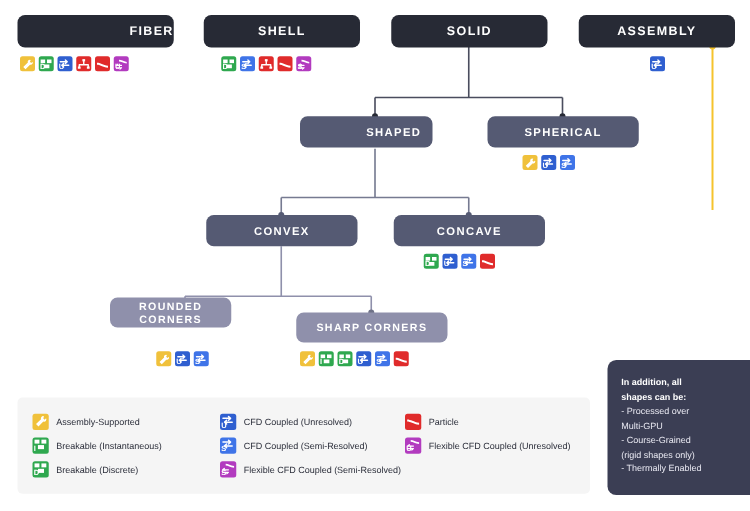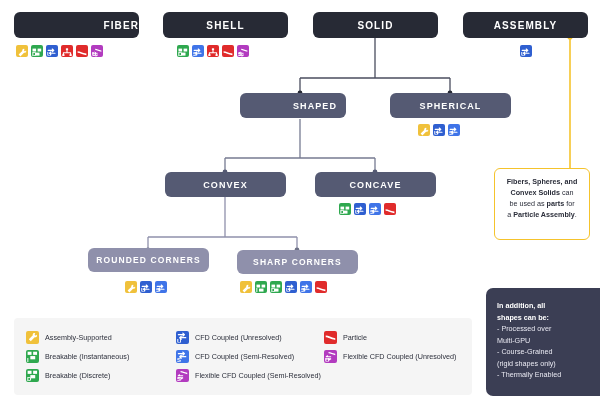--- a/index.html
+++ b/index.html
@@ -379,20 +379,6 @@
       </div>
     </div>
 
-  <div class="callout-yellow" style="left:494px; top:168px; width:96px; height:72px;">
-    <div>
-      <b>Fibers, Spheres, and</b>
-    </div>
-    <div>
-      <b>Convex Solids</b><span> can</span>
-    </div>
-    <div>
-      <span>be used as </span><b>parts</b><span> for</span>
-    </div>
-    <div>
-      <span>a </span><b>Particle Assembly</b><span>.</span>
-    </div>
-  </div>
 
   <div class="callout-dark" style="left:486px; top:288px; width:124px; height:108px;">
     <div class="hd">In addition, all</div>

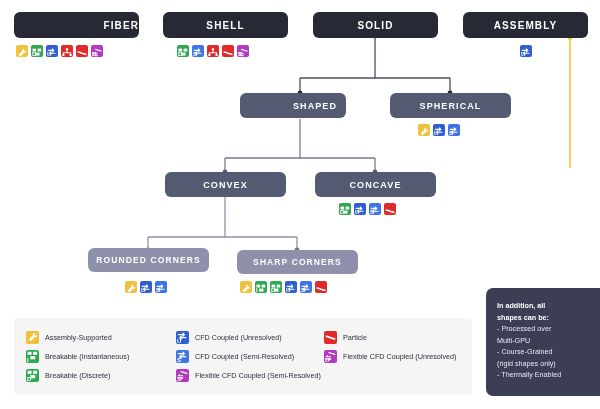--- a/index.html
+++ b/index.html
@@ -167,7 +167,7 @@
     <span>CONCAVE</span>
   </div>
 
-  <div class="node lvl3" style="left:88px; top:248px; width:121px;">
+  <div class="node lvl3" style="left:88px; top:238px; width:97px;">
     <span>ROUNDED CORNERS</span>
   </div>
   <div class="node lvl3" style="left:237px; top:250px; width:121px;">

